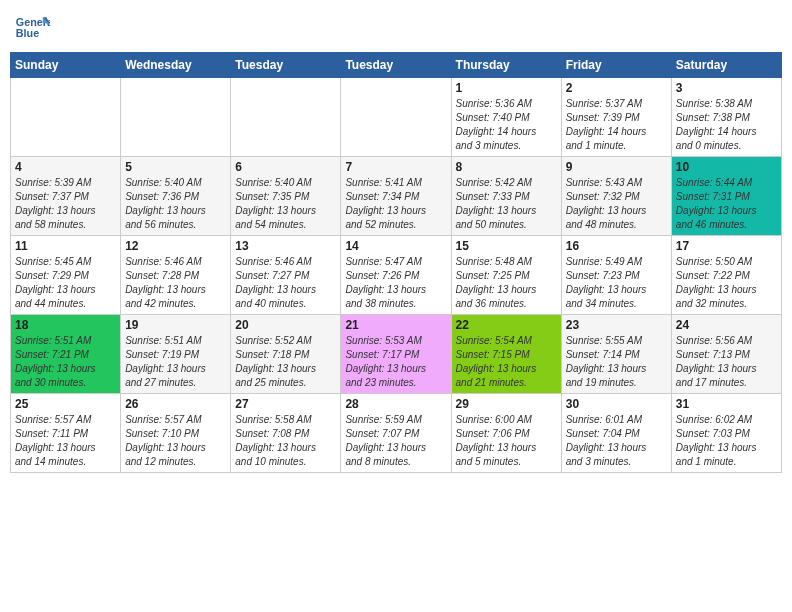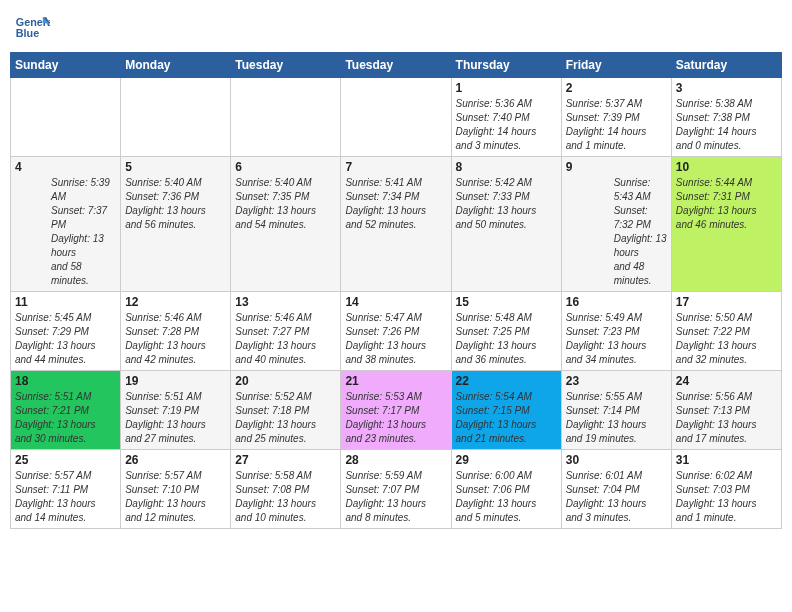--- a/index.html
+++ b/index.html
@@ -116,7 +116,7 @@
   <thead>
     <tr>
     <th>Sunday</th>
-        <th>Monday</th>
+        <th>Wednesday</th>
         <th>Tuesday</th>
         <th>Tuesday</th>
         <th>Thursday</th>

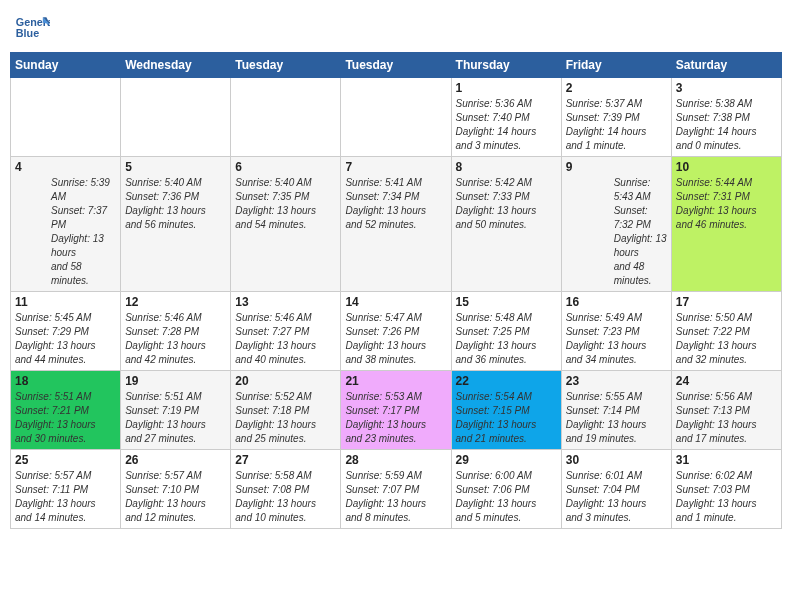--- a/index.html
+++ b/index.html
@@ -195,7 +195,7 @@
 Daylight: 13 hours
 and 48 minutes.</div>
         </td>
-        <td style="background: #bef264;">
+        <td style="background: #14b8a6;">
           <span class="day-num">10</span>
           <div class="day-info" style="white-space: pre-line;">Sunrise: 5:44 AM
 Sunset: 7:31 PM

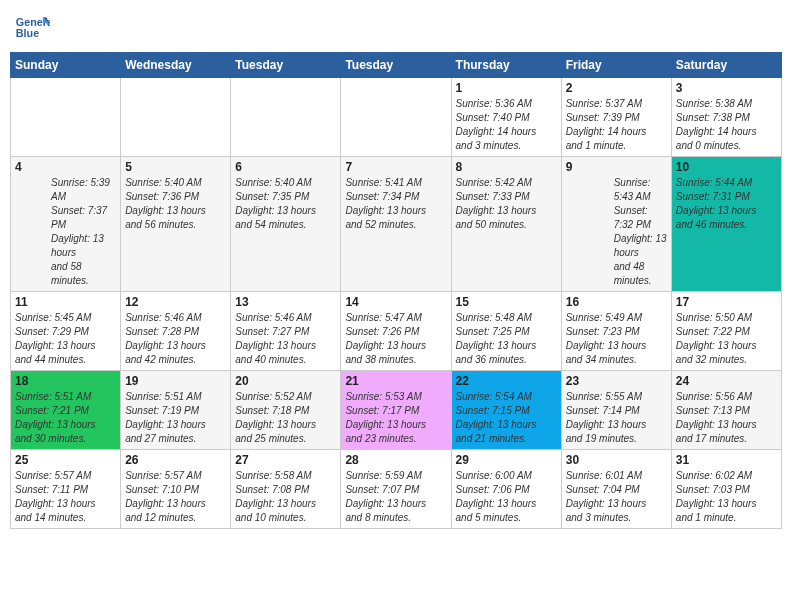--- a/index.html
+++ b/index.html
@@ -155,7 +155,7 @@
       <tr style="background: rgb(245, 245, 245);">
         <td style="background: rgb(245, 245, 245);">
           <span class="day-num">4</span>
-          <div class="day-info" style="white-space: pre-line; margin-left: 36px;">Sunrise: 5:39 AM
+          <div class="day-info" style="white-space: pre-line;">Sunrise: 5:39 AM
 Sunset: 7:37 PM
 Daylight: 13 hours
 and 58 minutes.</div>

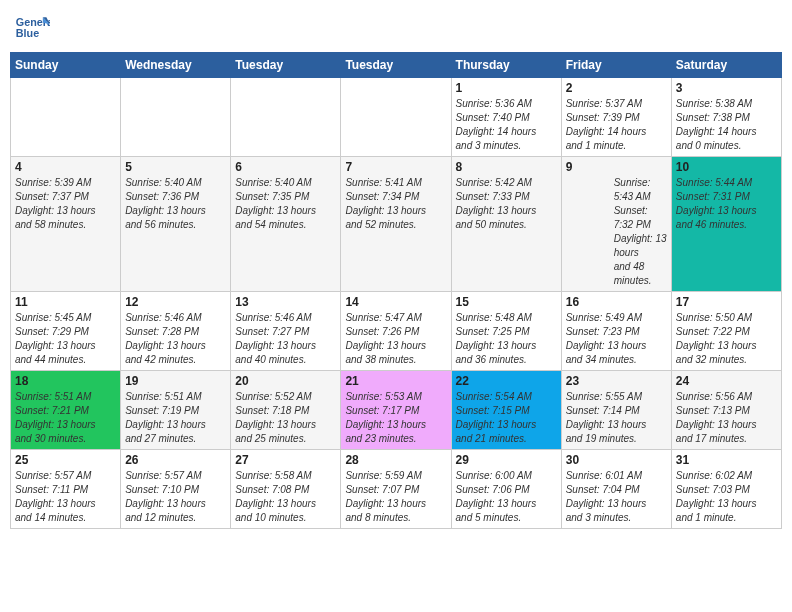--- a/index.html
+++ b/index.html
@@ -190,7 +190,7 @@
         </td>
         <td style="background: rgb(245, 245, 245);">
           <span class="day-num">9</span>
-          <div class="day-info" style="white-space: pre-line; margin-left: 48px;">Sunrise: 5:43 AM
+          <div class="day-info" style="white-space: pre-line;">Sunrise: 5:43 AM
 Sunset: 7:32 PM
 Daylight: 13 hours
 and 48 minutes.</div>

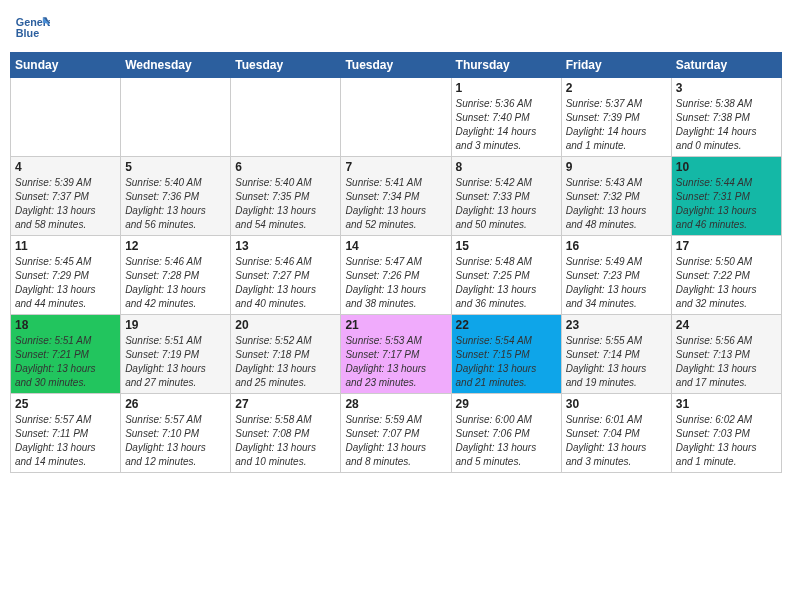--- a/index.html
+++ b/index.html
@@ -283,7 +283,7 @@
 Daylight: 13 hours
 and 23 minutes.</div>
         </td>
-        <td style="background: #0ea5e9;">
+        <td style="background: #84cc16;">
           <span class="day-num">22</span>
           <div class="day-info" style="white-space: pre-line;">Sunrise: 5:54 AM
 Sunset: 7:15 PM

